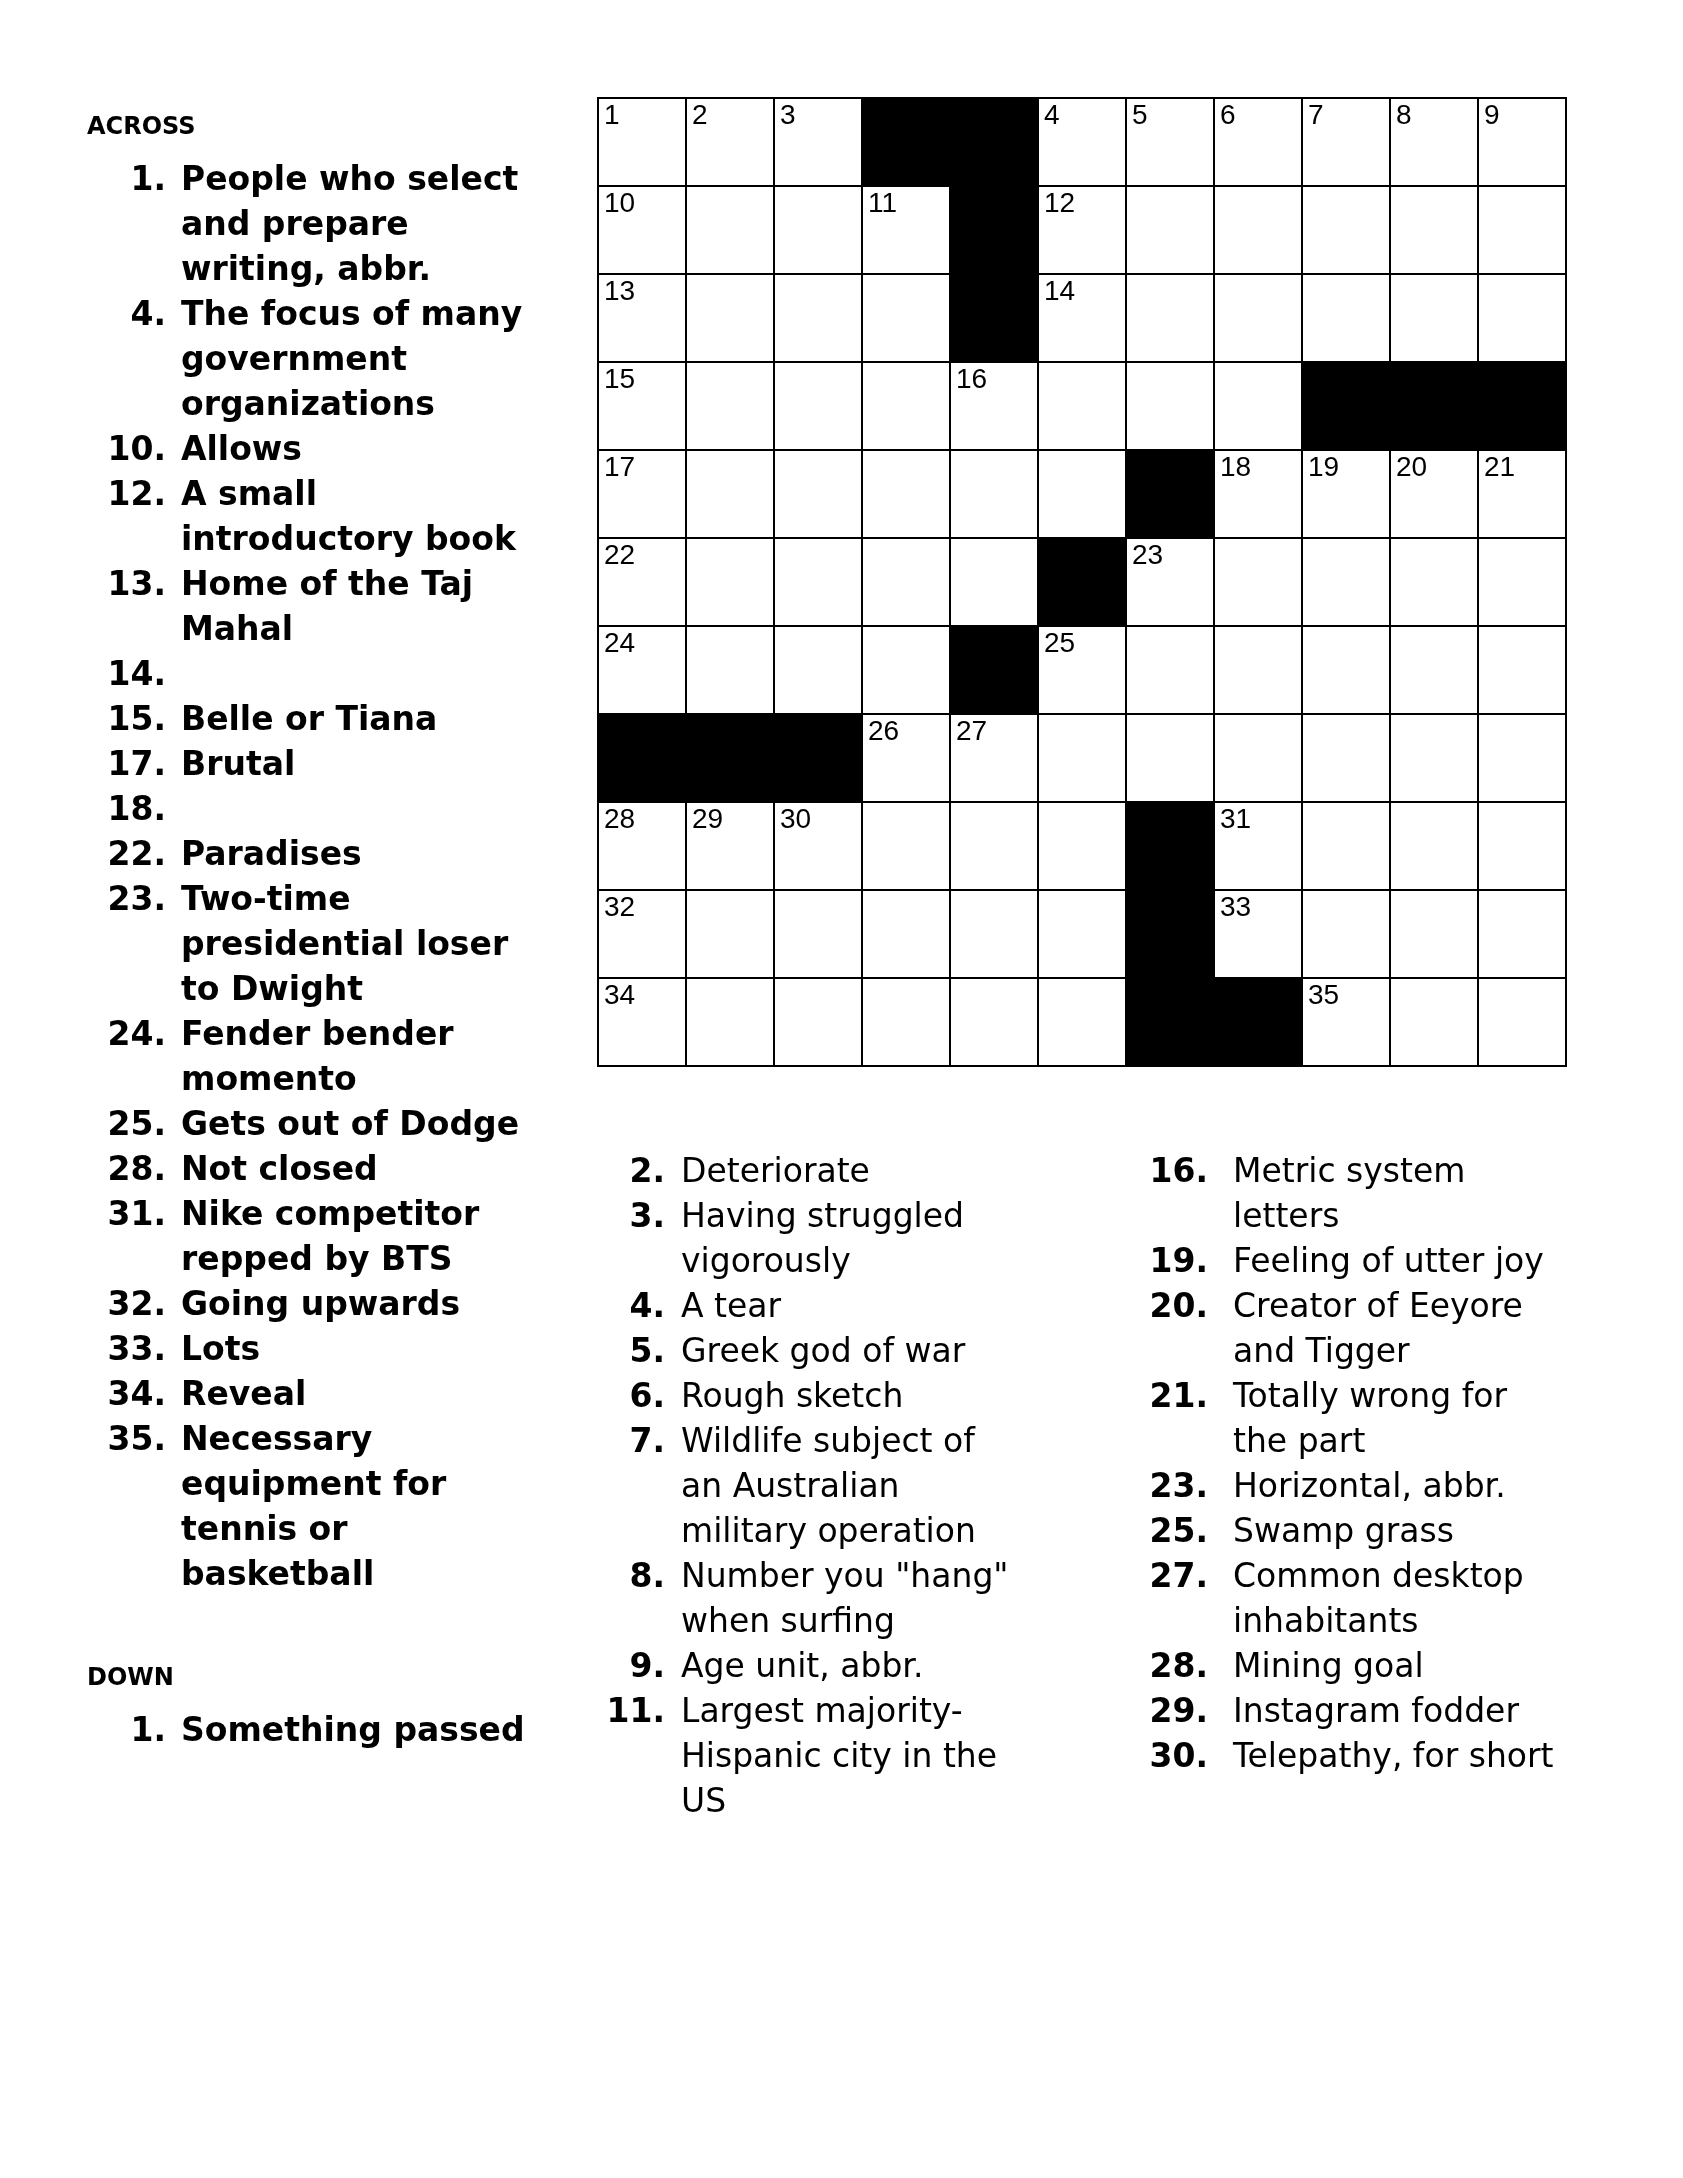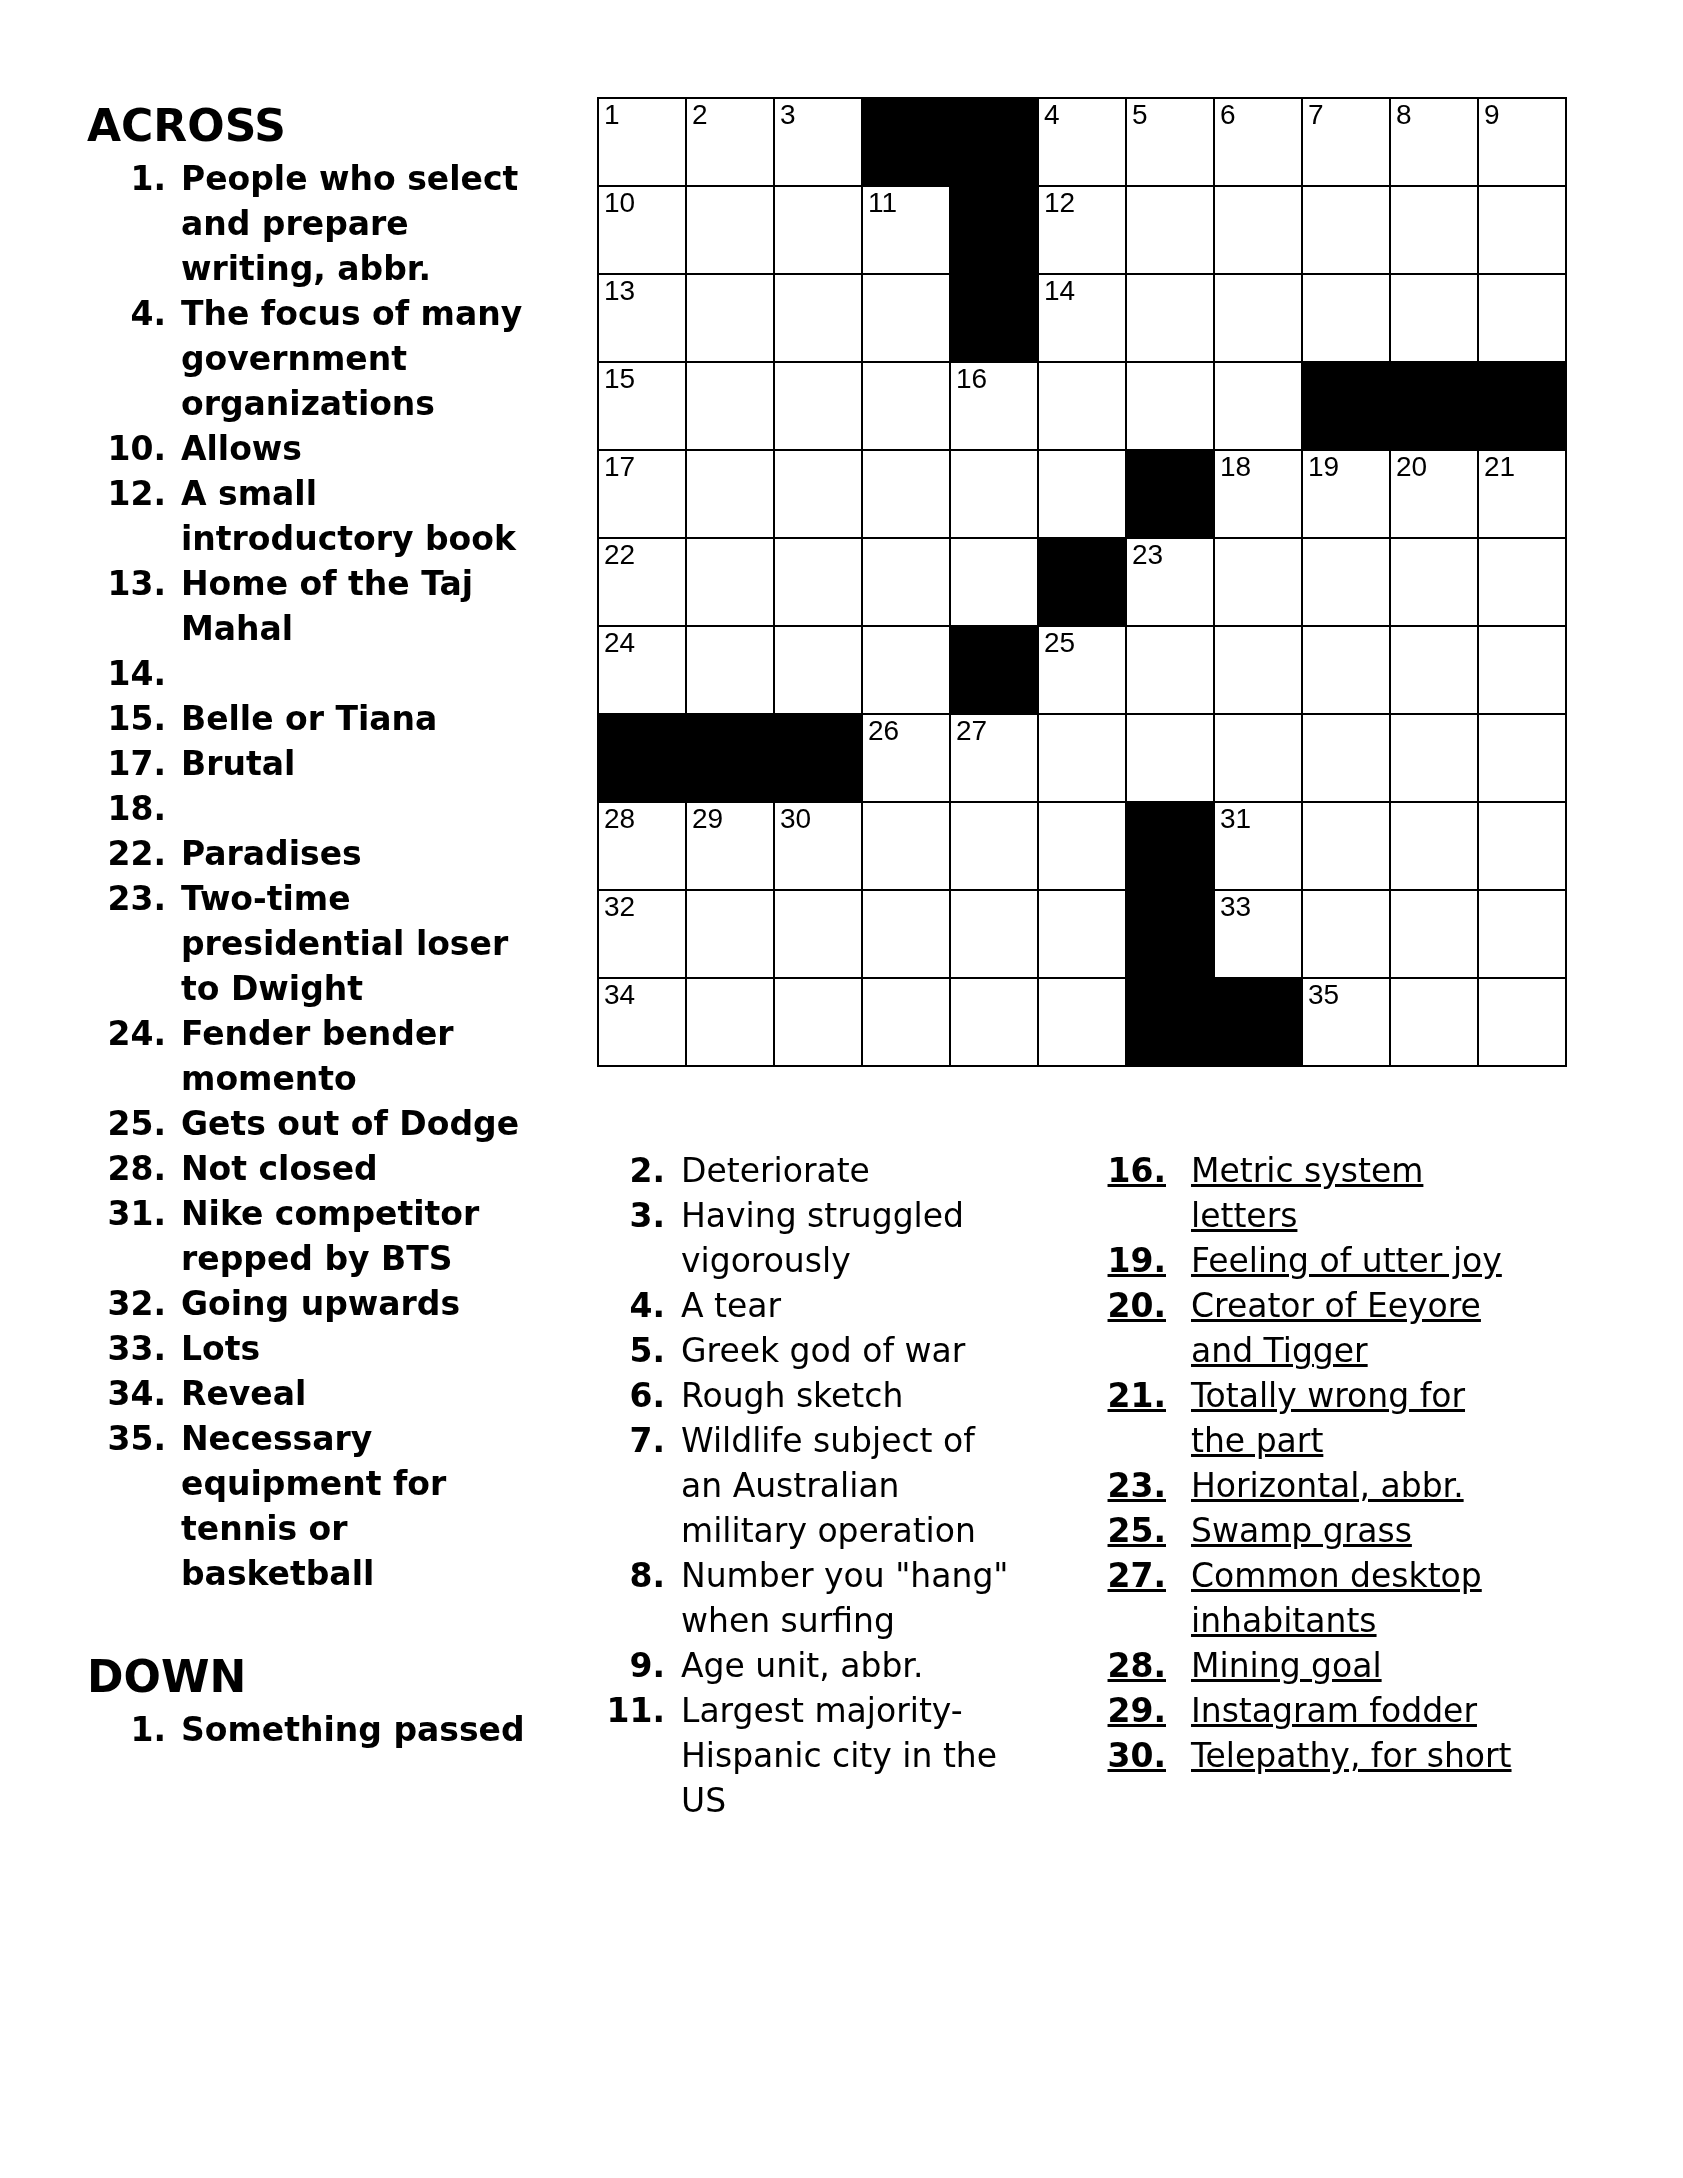--- a/index.html
+++ b/index.html
@@ -32,7 +32,7 @@
 
   .list-heading {
     font-weight: bold;
-    font-size: 44px;
+    font-size: 24px;
     line-height: 48px;
     margin: 0 0 6px 0;
     letter-spacing: 0px;

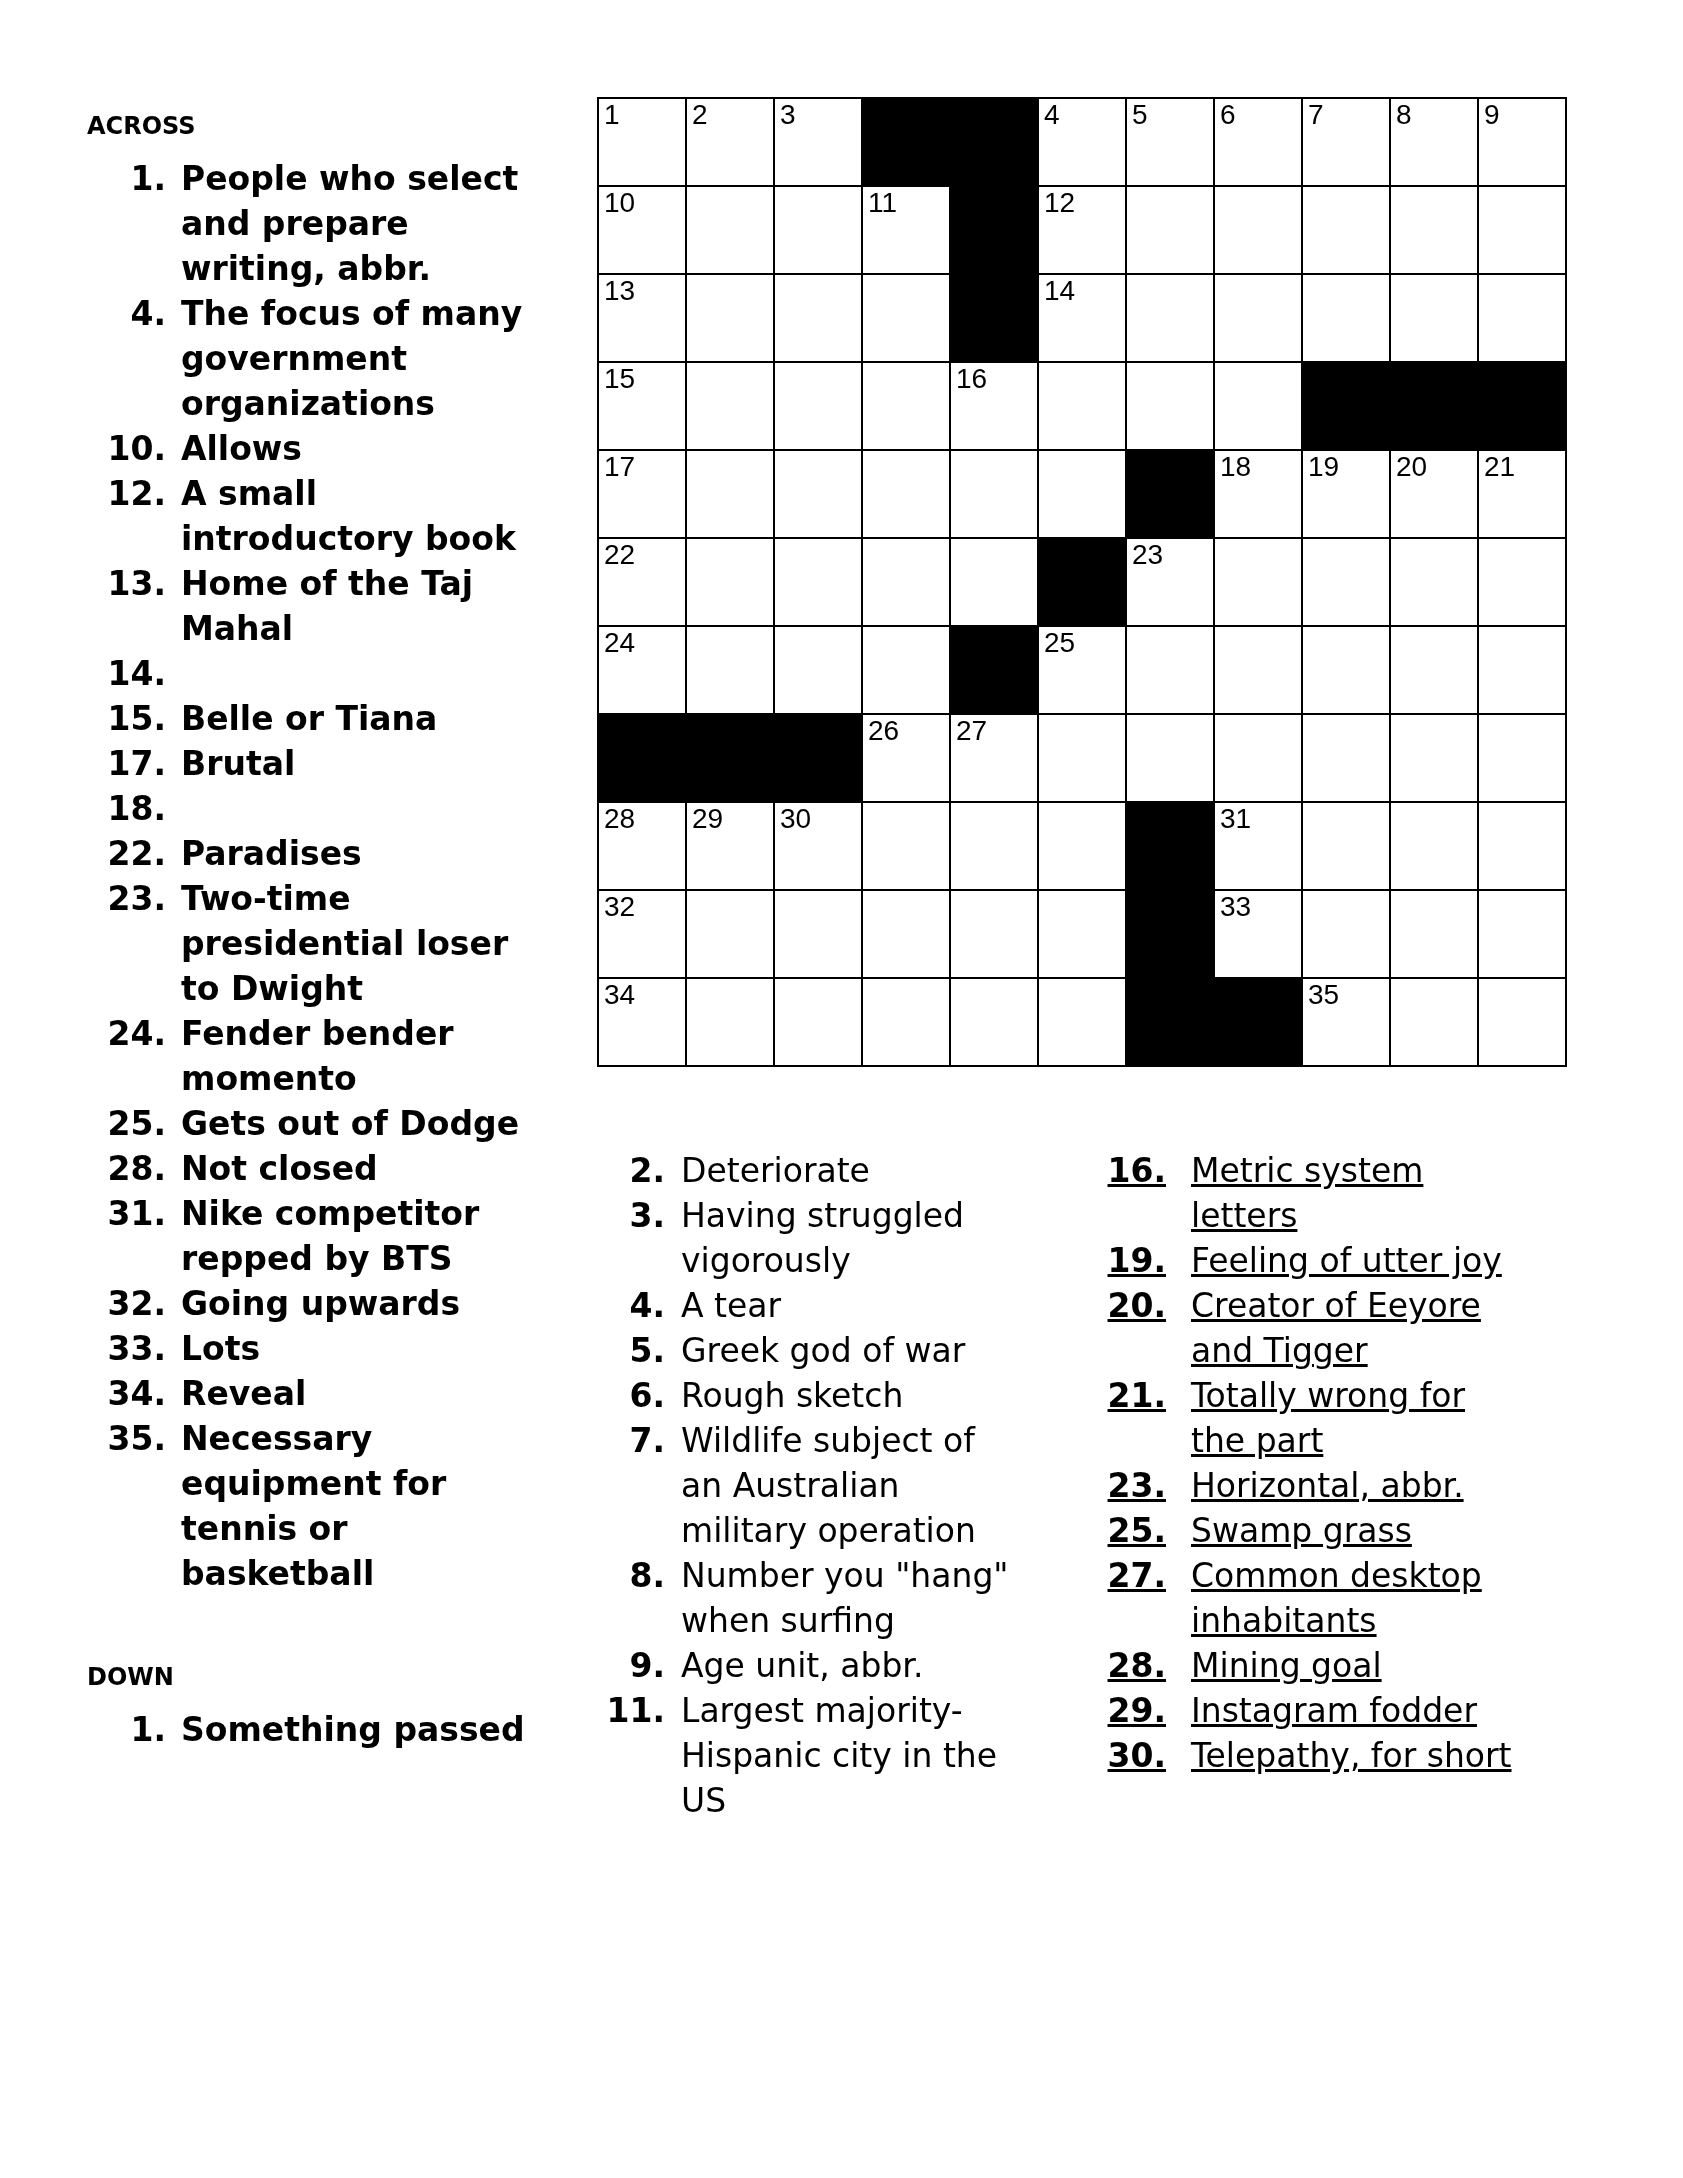--- a/index.html
+++ b/index.html
@@ -28,7 +28,7 @@
   }
   .col-across { left: 87px;  top: 102px;  width: 446px; }
   .col-down-mid { left: 594px; top: 1148px; width: 426px; }
-  .col-down-right { left: 1082px; top: 1148px; width: 436px; text-decoration: underline; }
+  .col-down-right { left: 1124px; top: 1148px; width: 436px; }
 
   .list-heading {
     font-weight: bold;

